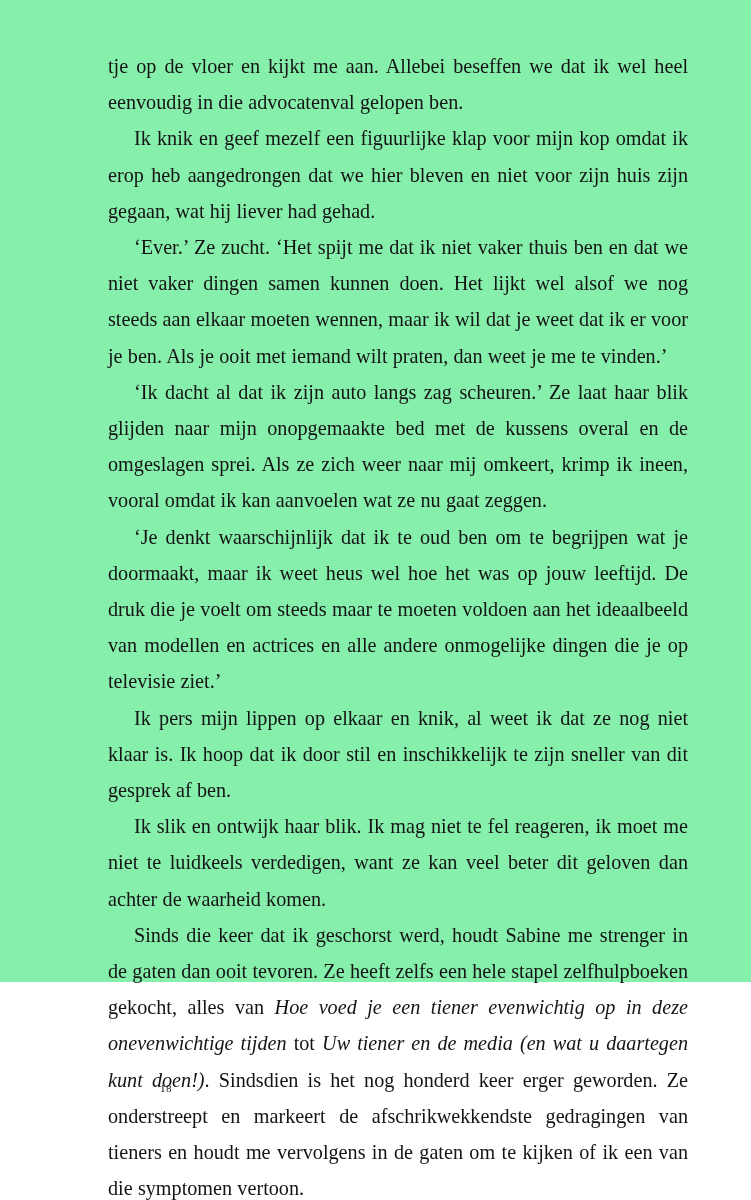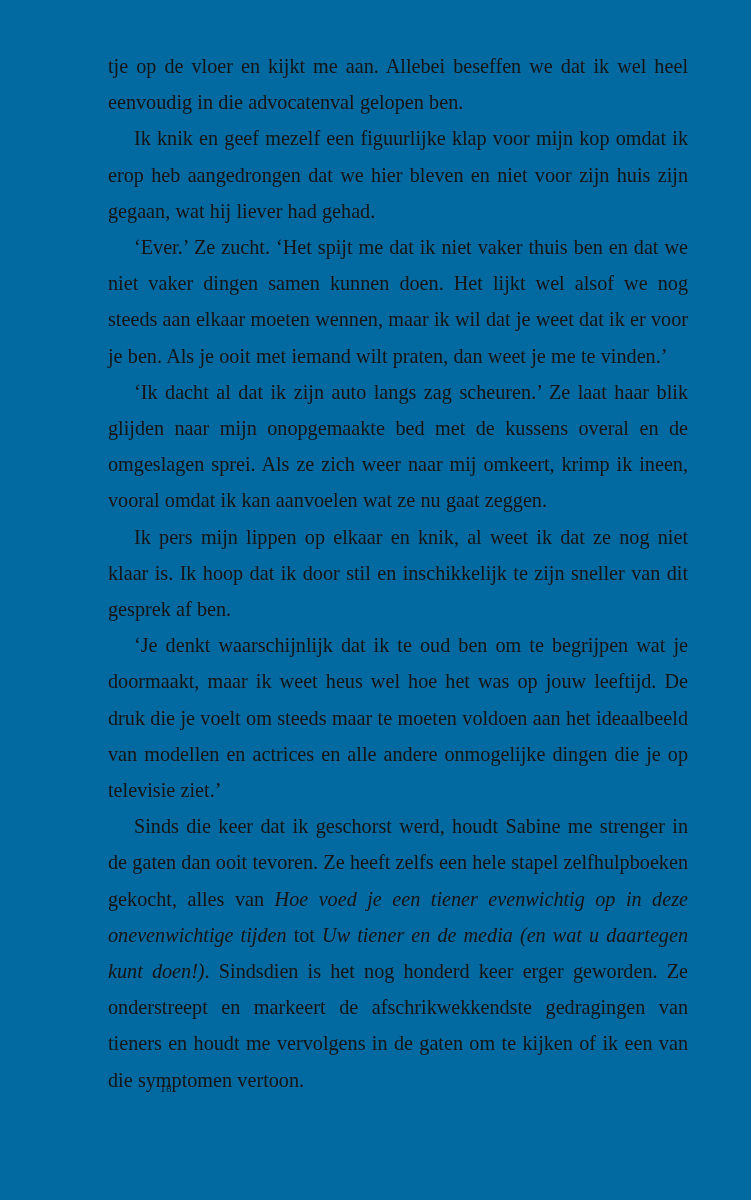--- a/index.html
+++ b/index.html
@@ -20,8 +20,8 @@
     left: 0;
     top: 0;
     width: 751px;
-    height: 1200px;
-    background: #0369a1;
+    height: 982px;
+    background: #86efac;
   }
   .text-column {
     position: absolute;

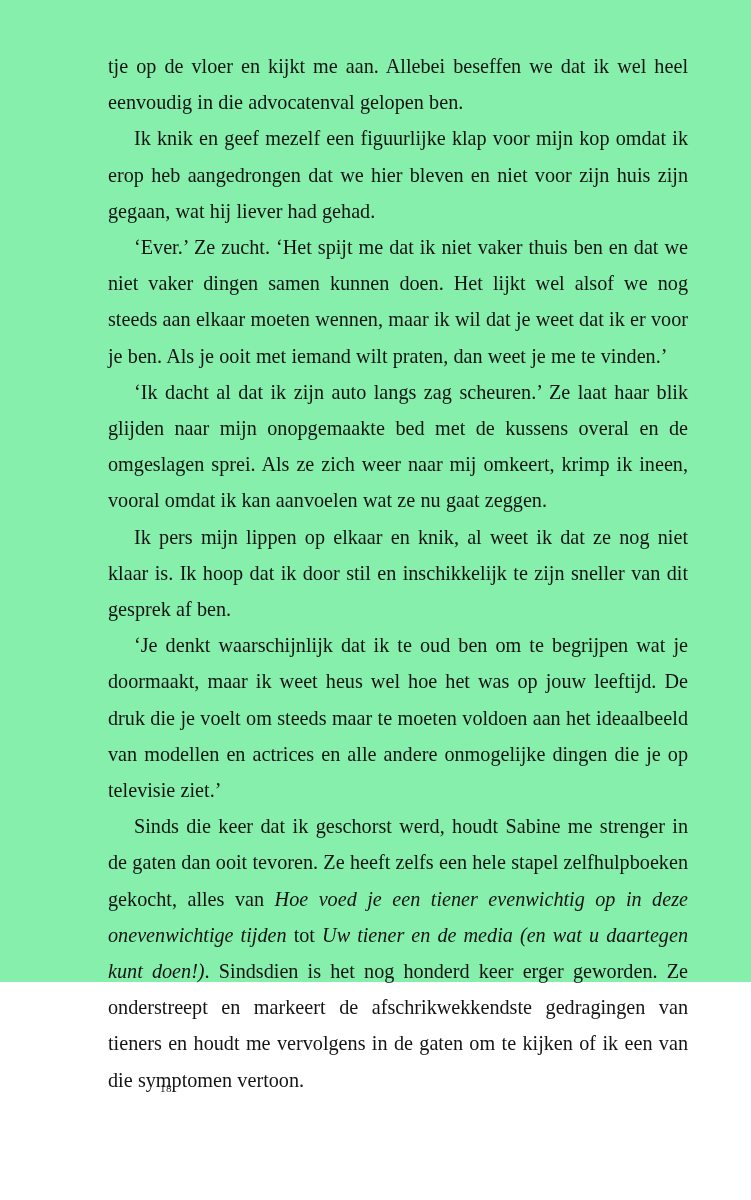--- a/index.html
+++ b/index.html
@@ -69,8 +69,8 @@
     <p class="para indent">Ik knik en geef mezelf een figuurlijke klap voor mijn kop omdat ik erop heb aangedrongen dat we hier bleven en niet voor zijn huis zijn gegaan, wat hij liever had gehad.</p>
     <p class="para indent">‘Ever.’ Ze zucht. ‘Het spijt me dat ik niet vaker thuis ben en dat we niet vaker dingen samen kunnen doen. Het lijkt wel alsof we nog steeds aan elkaar moeten wennen, maar ik wil dat je weet dat ik er voor je ben. Als je ooit met iemand wilt praten, dan weet je me te vinden.’</p>
     <p class="para indent">‘Ik dacht al dat ik zijn auto langs zag scheuren.’ Ze laat haar blik glijden naar mijn onopgemaakte bed met de kussens overal en de omgeslagen sprei. Als ze zich weer naar mij omkeert, krimp ik ineen, vooral omdat ik kan aanvoelen wat ze nu gaat zeggen.</p>
+    <p class="para indent">‘Je denkt waarschijnlijk dat ik te oud ben om te begrijpen wat je doormaakt, maar ik weet heus wel hoe het was op jouw leeftijd. De druk die je voelt om steeds maar te moeten voldoen aan het ideaalbeeld van modellen en actrices en alle andere onmogelijke dingen die je op televisie ziet.’</p>
     <p class="para indent">Ik pers mijn lippen op elkaar en knik, al weet ik dat ze nog niet klaar is. Ik hoop dat ik door stil en inschikkelijk te zijn sneller van dit gesprek af ben.</p>
-    <p class="para indent">‘Je denkt waarschijnlijk dat ik te oud ben om te begrijpen wat je doormaakt, maar ik weet heus wel hoe het was op jouw leeftijd. De druk die je voelt om steeds maar te moeten voldoen aan het ideaalbeeld van modellen en actrices en alle andere onmogelijke dingen die je op televisie ziet.’</p>
     <p class="para indent">Sinds die keer dat ik geschorst werd, houdt Sabine me strenger in de gaten dan ooit tevoren. Ze heeft zelfs een hele stapel zelfhulpboeken gekocht, alles van <em>Hoe voed je een tiener evenwichtig op in deze onevenwichtige tijden</em> tot <em>Uw tiener en de media (en wat u daartegen kunt doen!)</em>. Sindsdien is het nog honderd keer erger geworden. Ze onderstreept en markeert de afschrikwekkendste gedragingen van tieners en houdt me vervolgens in de gaten om te kijken of ik een van die symptomen vertoon.</p>
 
   </div>

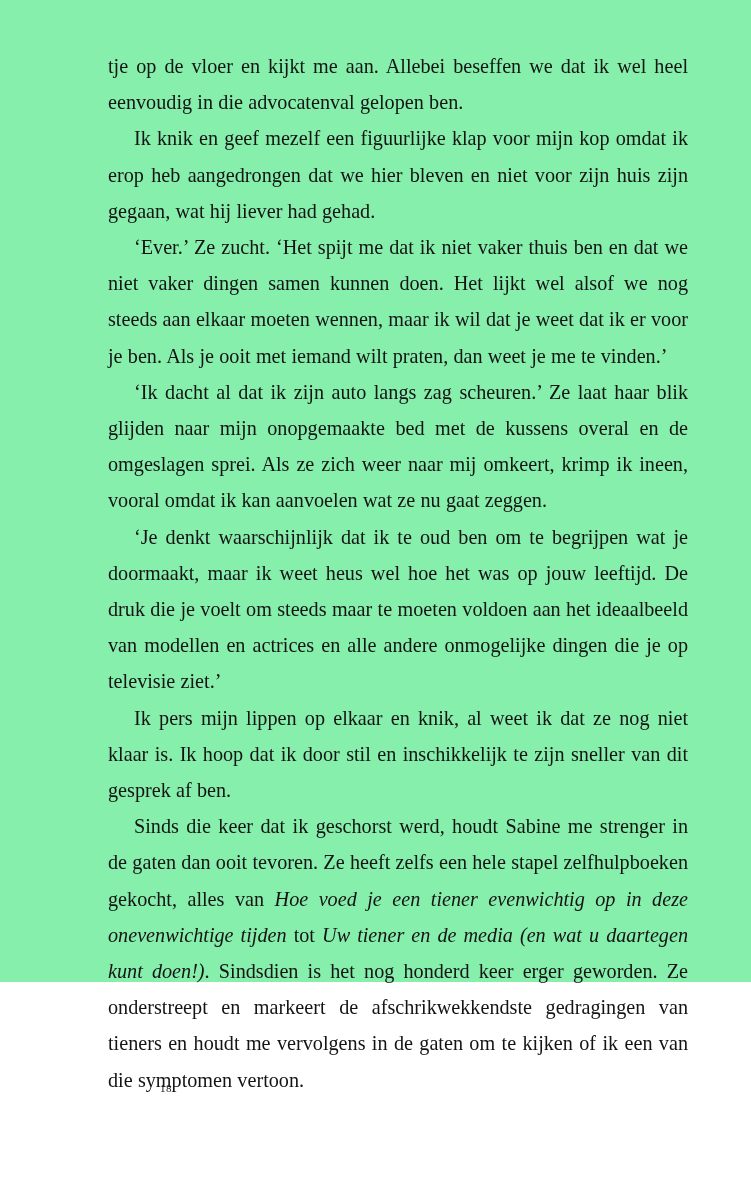--- a/index.html
+++ b/index.html
@@ -71,6 +71,7 @@
     <p class="para indent">‘Ik dacht al dat ik zijn auto langs zag scheuren.’ Ze laat haar blik glijden naar mijn onopgemaakte bed met de kussens overal en de omgeslagen sprei. Als ze zich weer naar mij omkeert, krimp ik ineen, vooral omdat ik kan aanvoelen wat ze nu gaat zeggen.</p>
     <p class="para indent">‘Je denkt waarschijnlijk dat ik te oud ben om te begrijpen wat je doormaakt, maar ik weet heus wel hoe het was op jouw leeftijd. De druk die je voelt om steeds maar te moeten voldoen aan het ideaalbeeld van modellen en actrices en alle andere onmogelijke dingen die je op televisie ziet.’</p>
     <p class="para indent">Ik pers mijn lippen op elkaar en knik, al weet ik dat ze nog niet klaar is. Ik hoop dat ik door stil en inschikkelijk te zijn sneller van dit gesprek af ben.</p>
+    <p class="para indent">Ik slik en ontwijk haar blik. Ik mag niet te fel reageren, ik moet me niet te luidkeels verdedigen, want ze kan veel beter dit geloven dan achter de waarheid komen.</p>
     <p class="para indent">Sinds die keer dat ik geschorst werd, houdt Sabine me strenger in de gaten dan ooit tevoren. Ze heeft zelfs een hele stapel zelfhulpboeken gekocht, alles van <em>Hoe voed je een tiener evenwichtig op in deze onevenwichtige tijden</em> tot <em>Uw tiener en de media (en wat u daartegen kunt doen!)</em>. Sindsdien is het nog honderd keer erger geworden. Ze onderstreept en markeert de afschrikwekkendste gedragingen van tieners en houdt me vervolgens in de gaten om te kijken of ik een van die symptomen vertoon.</p>
 
   </div>

